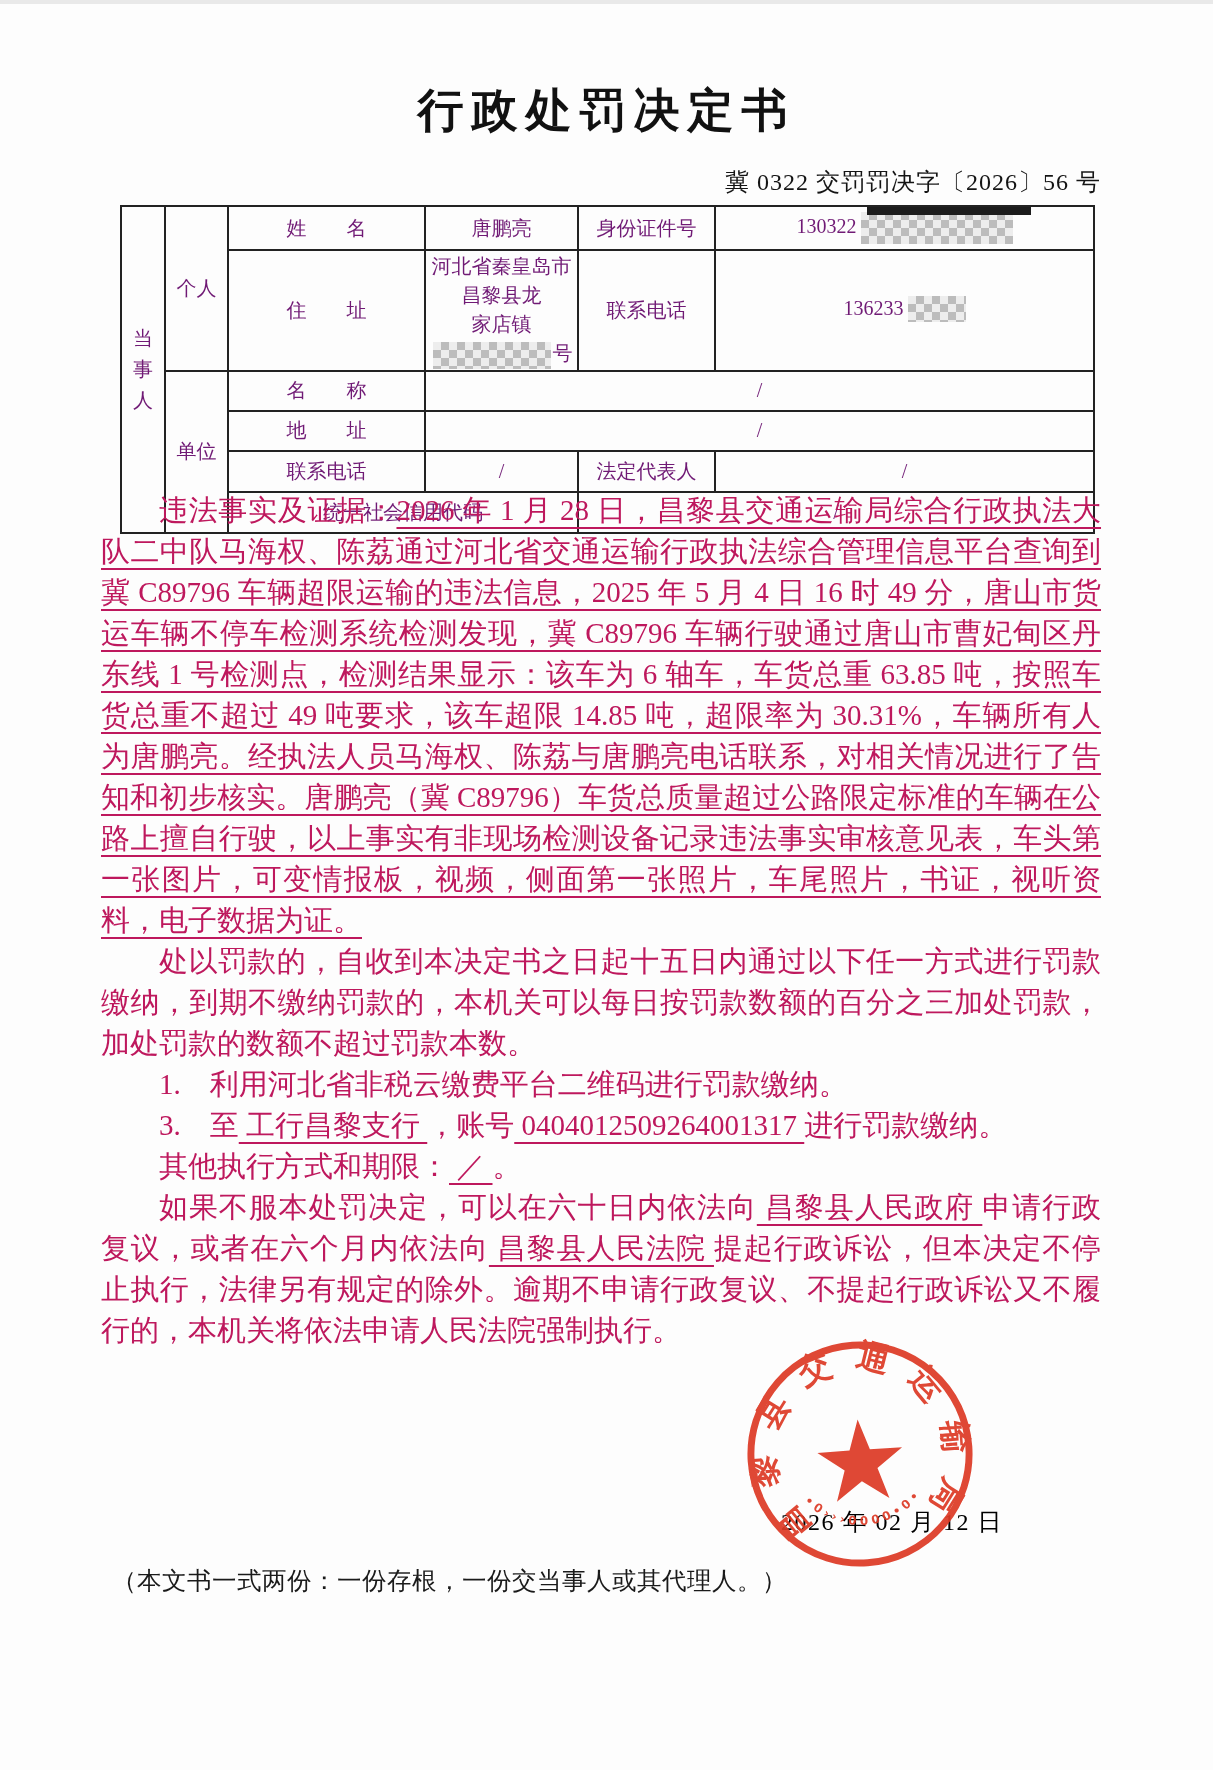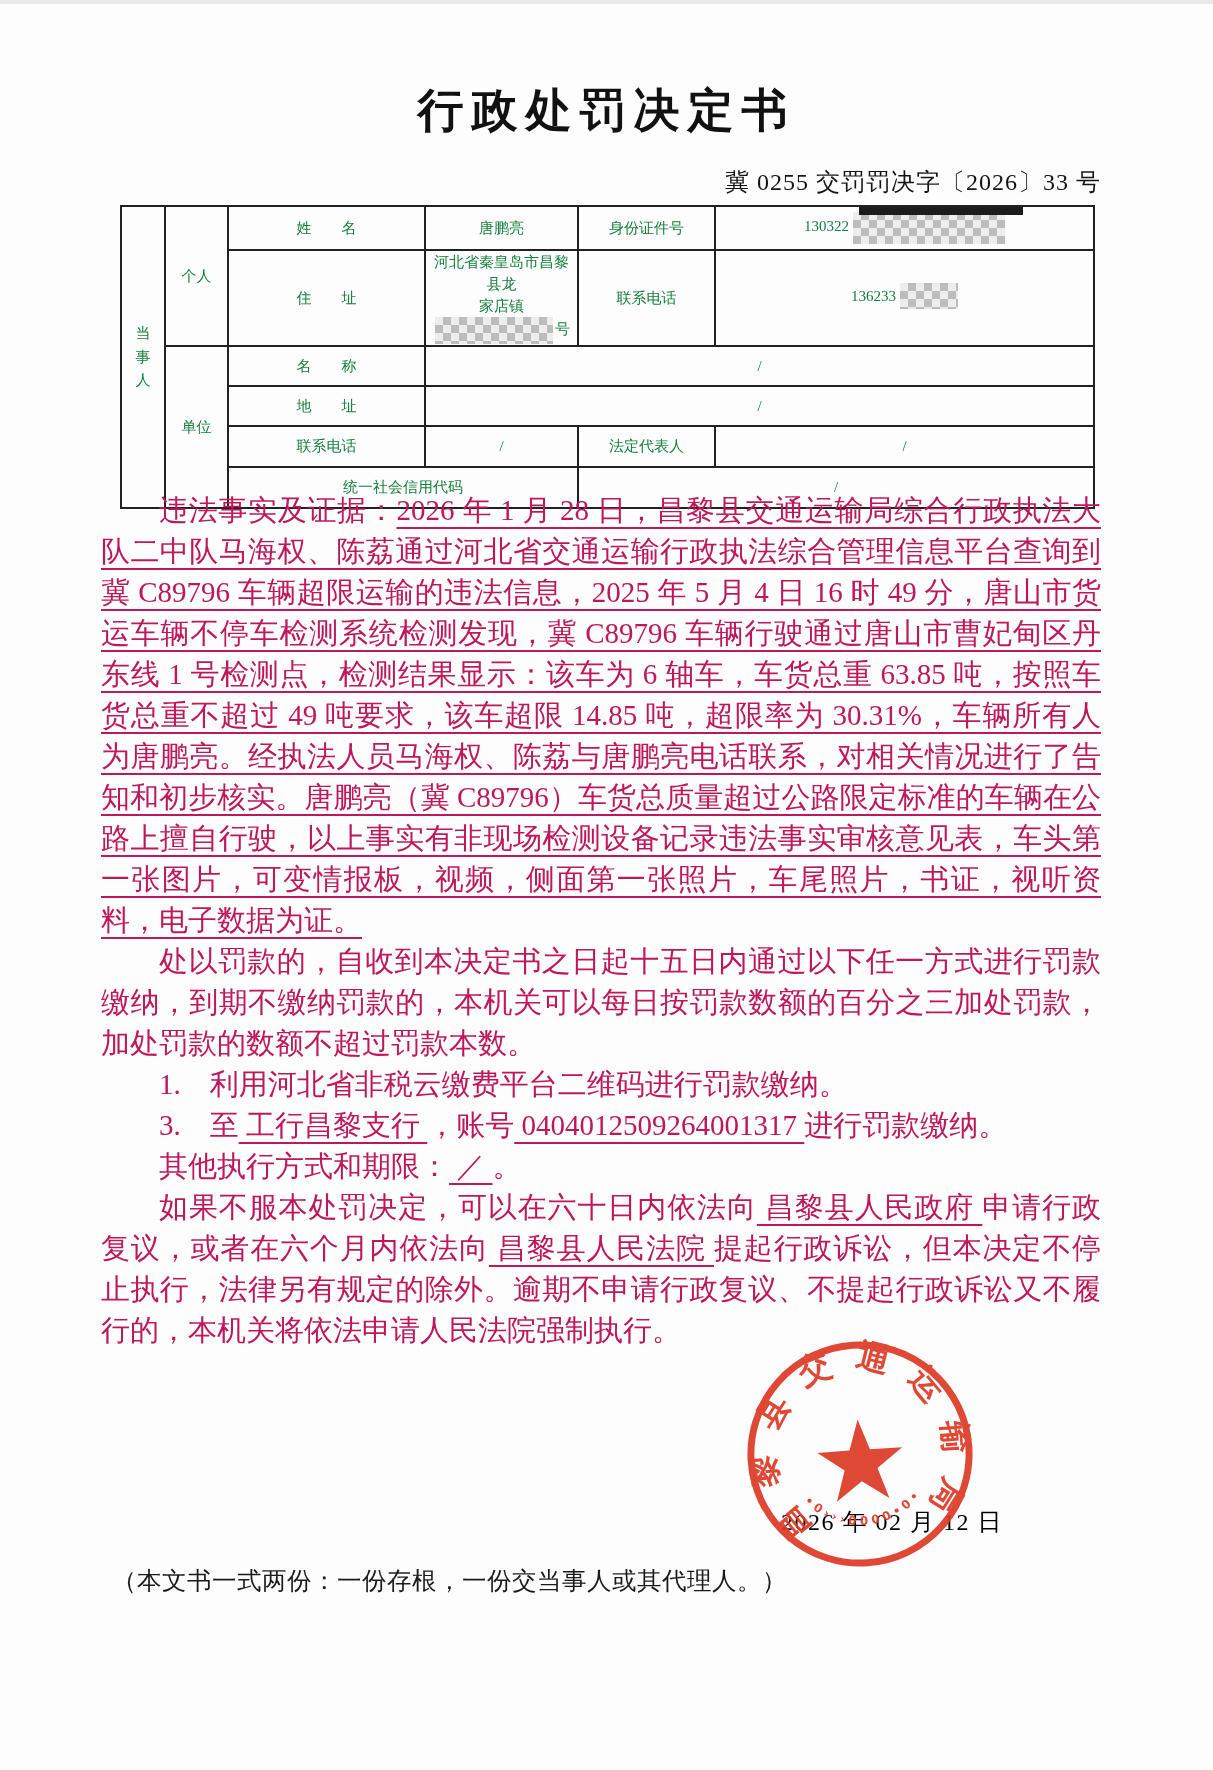--- a/index.html
+++ b/index.html
@@ -80,7 +80,7 @@
 <div class="page">
 
   <div class="doc-title">行政处罚决定书</div>
-  <div class="doc-number">冀 0255 交罚罚决字〔2026〕33 号</div>
+  <div class="doc-number">冀 0322 交罚罚决字〔2026〕56 号</div>
 
   <table class="party">
     <colgroup>

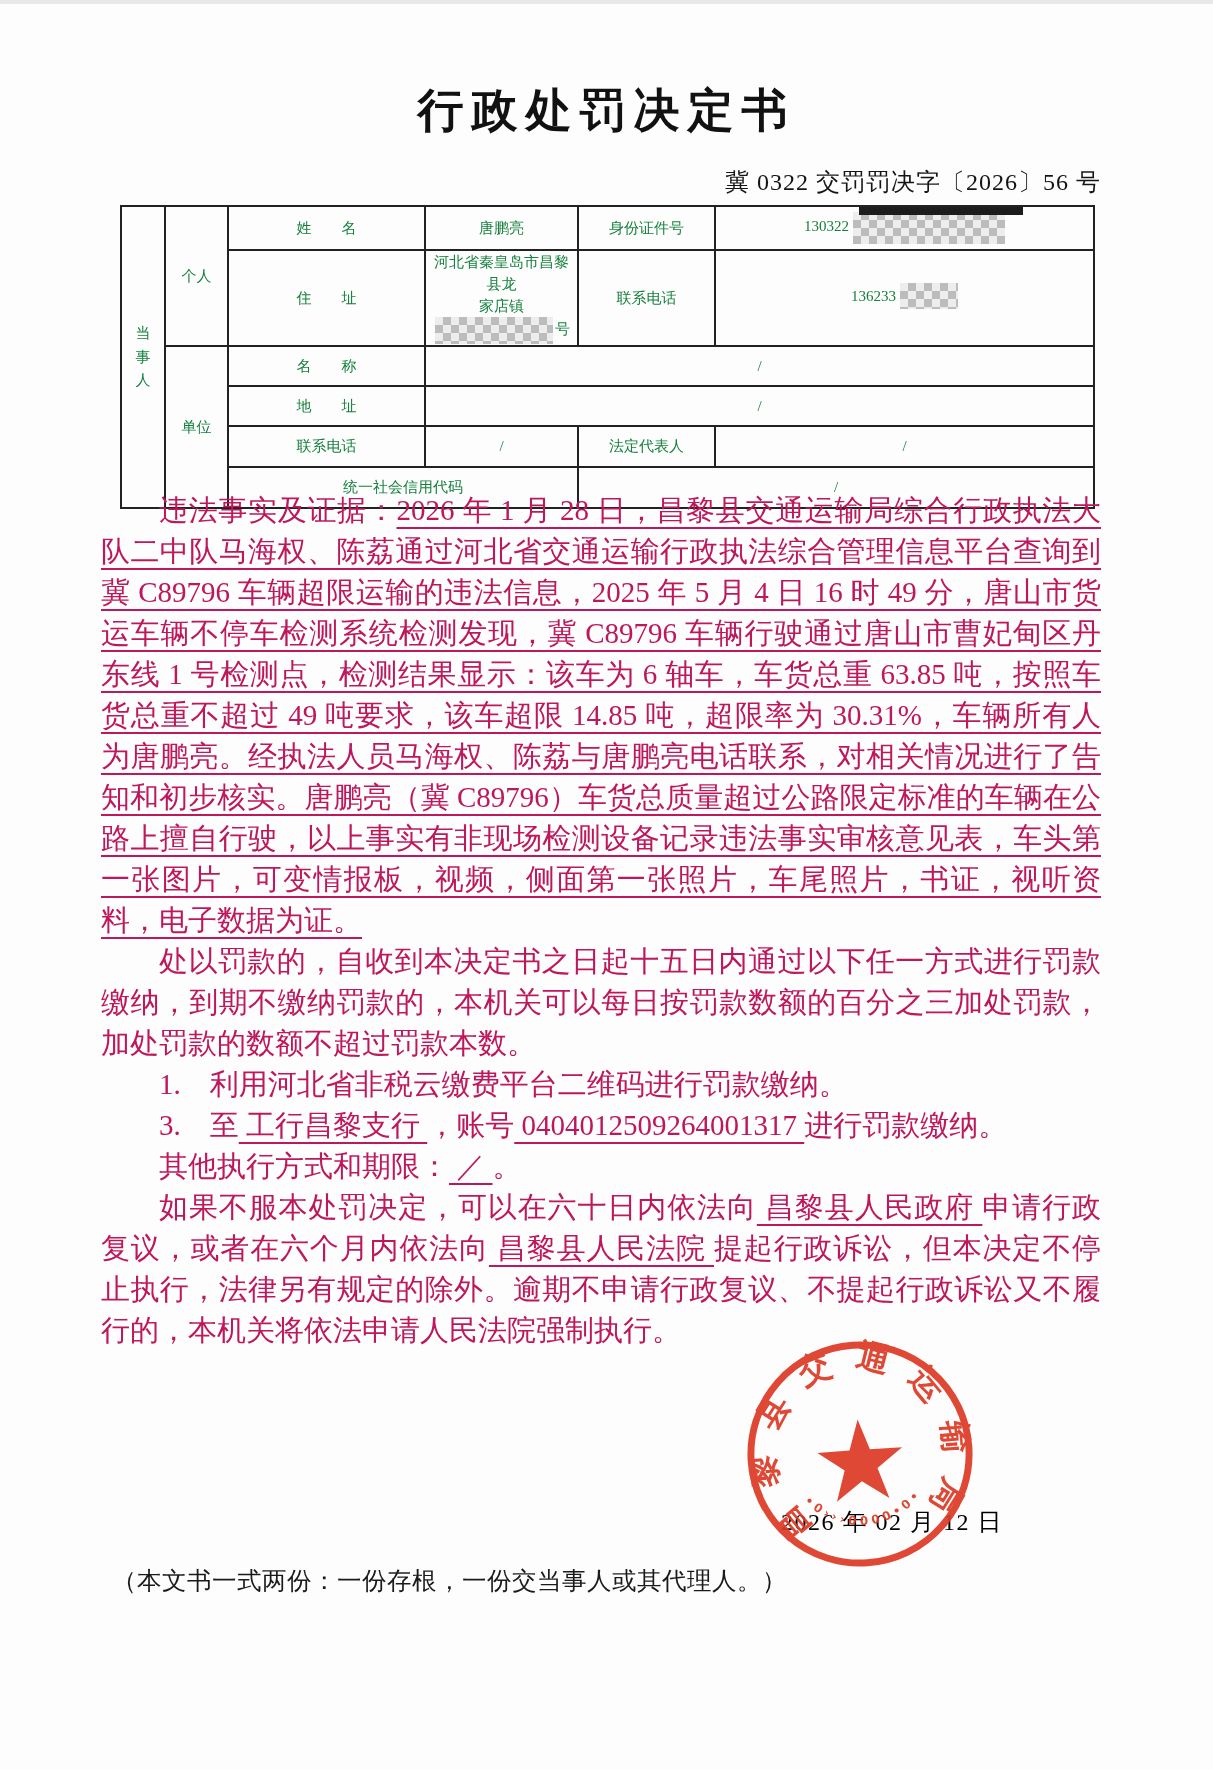--- a/index.html
+++ b/index.html
@@ -29,7 +29,7 @@
   table.party td{
     border:2px solid #222;
     text-align:center;vertical-align:middle;
-    font-size:15px;color:#15803d;
+    font-size:20px;color:#701a75;
     padding:1px 4px;
     overflow:hidden;
   }

